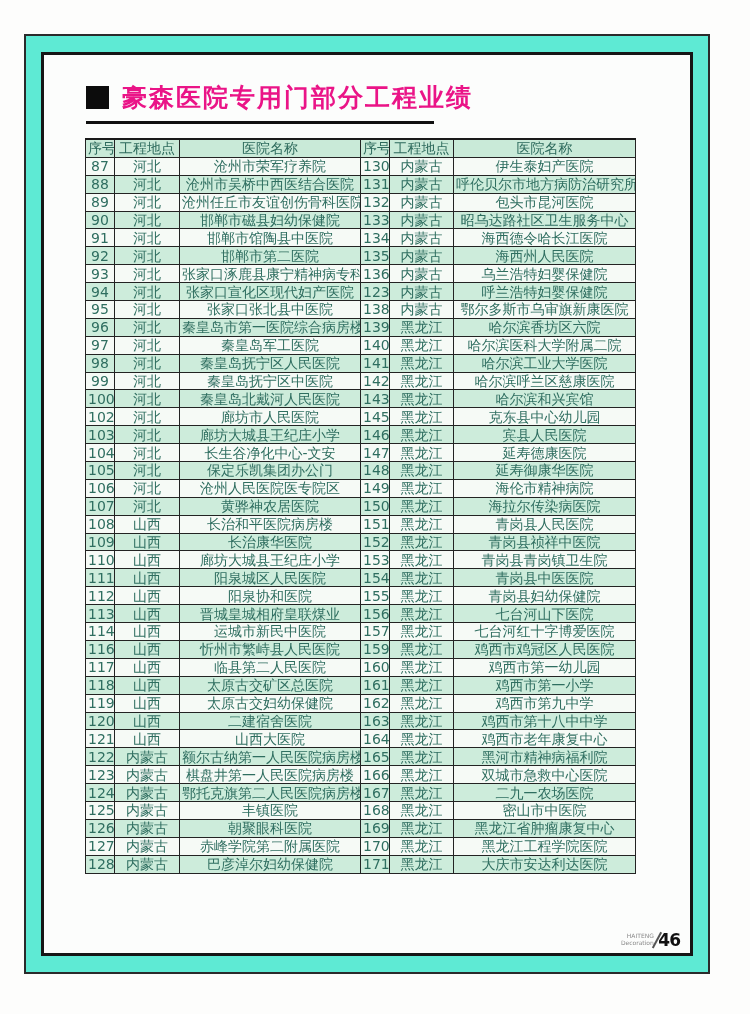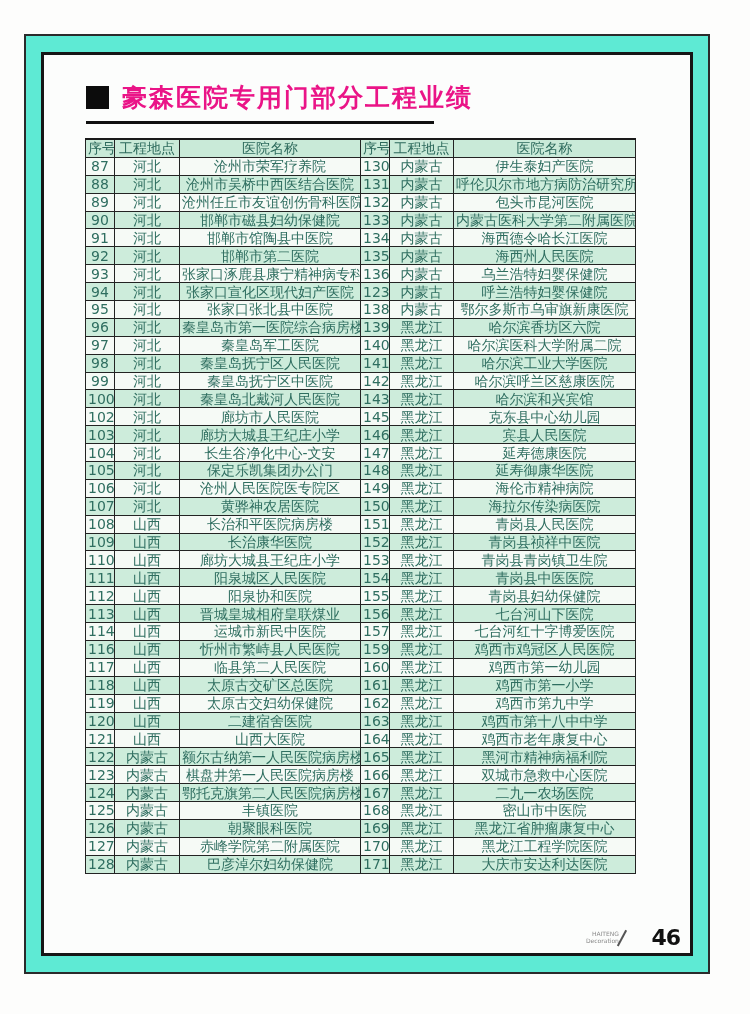--- a/index.html
+++ b/index.html
@@ -184,7 +184,7 @@
             <td>邯郸市磁县妇幼保健院</td>
             <td>133</td>
             <td>内蒙古</td>
-            <td>内蒙古医科大学第二附属医院</td>
+            <td>昭乌达路社区卫生服务中心</td>
           </tr>
           <tr>
             <td>91</td>

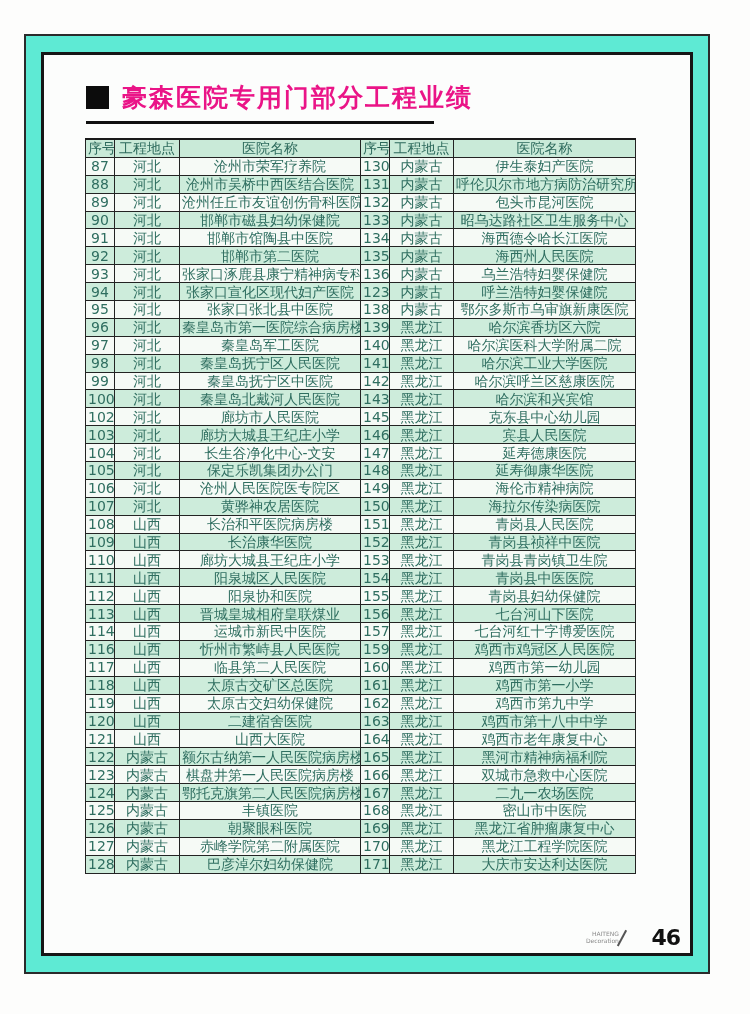--- a/index.html
+++ b/index.html
@@ -115,11 +115,10 @@
     margin: 0 1px;
   }
   .page-number {
-    font-size: 22px;
+    font-size: 17px;
     font-weight: bold;
     color: #111;
     letter-spacing: -1px;
-    padding-left: 28px;
   }
 </style>
 </head>

